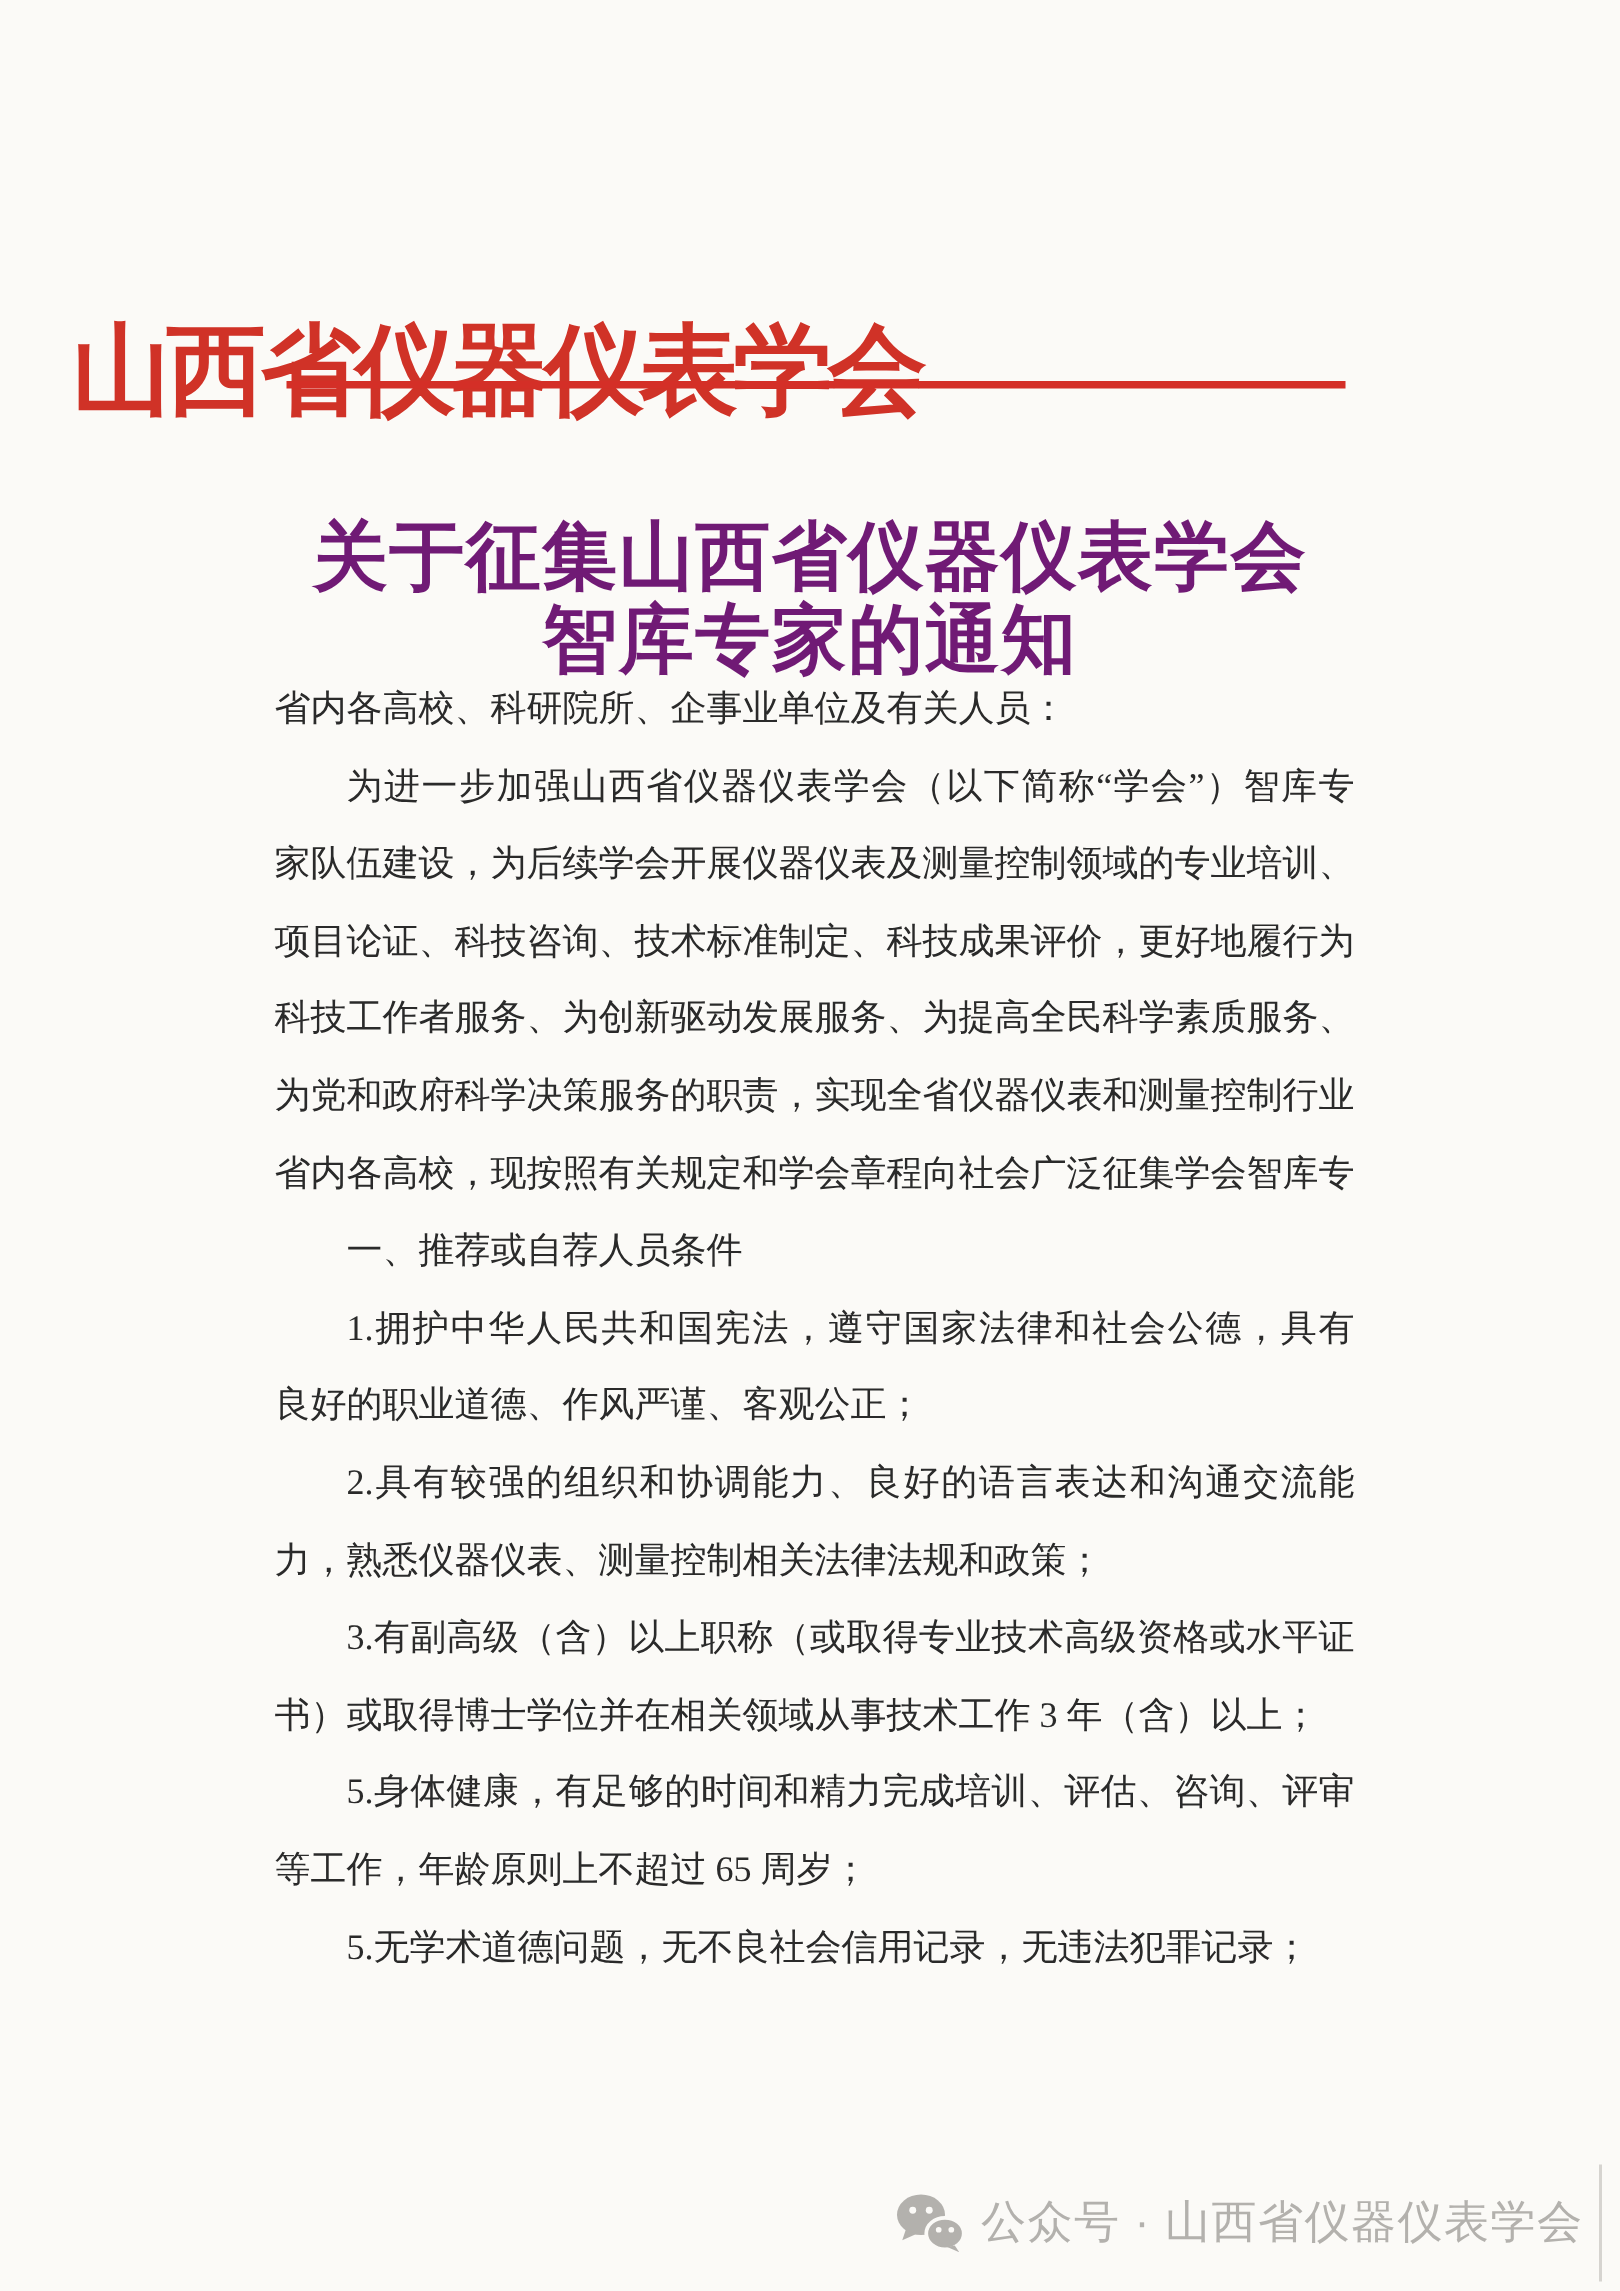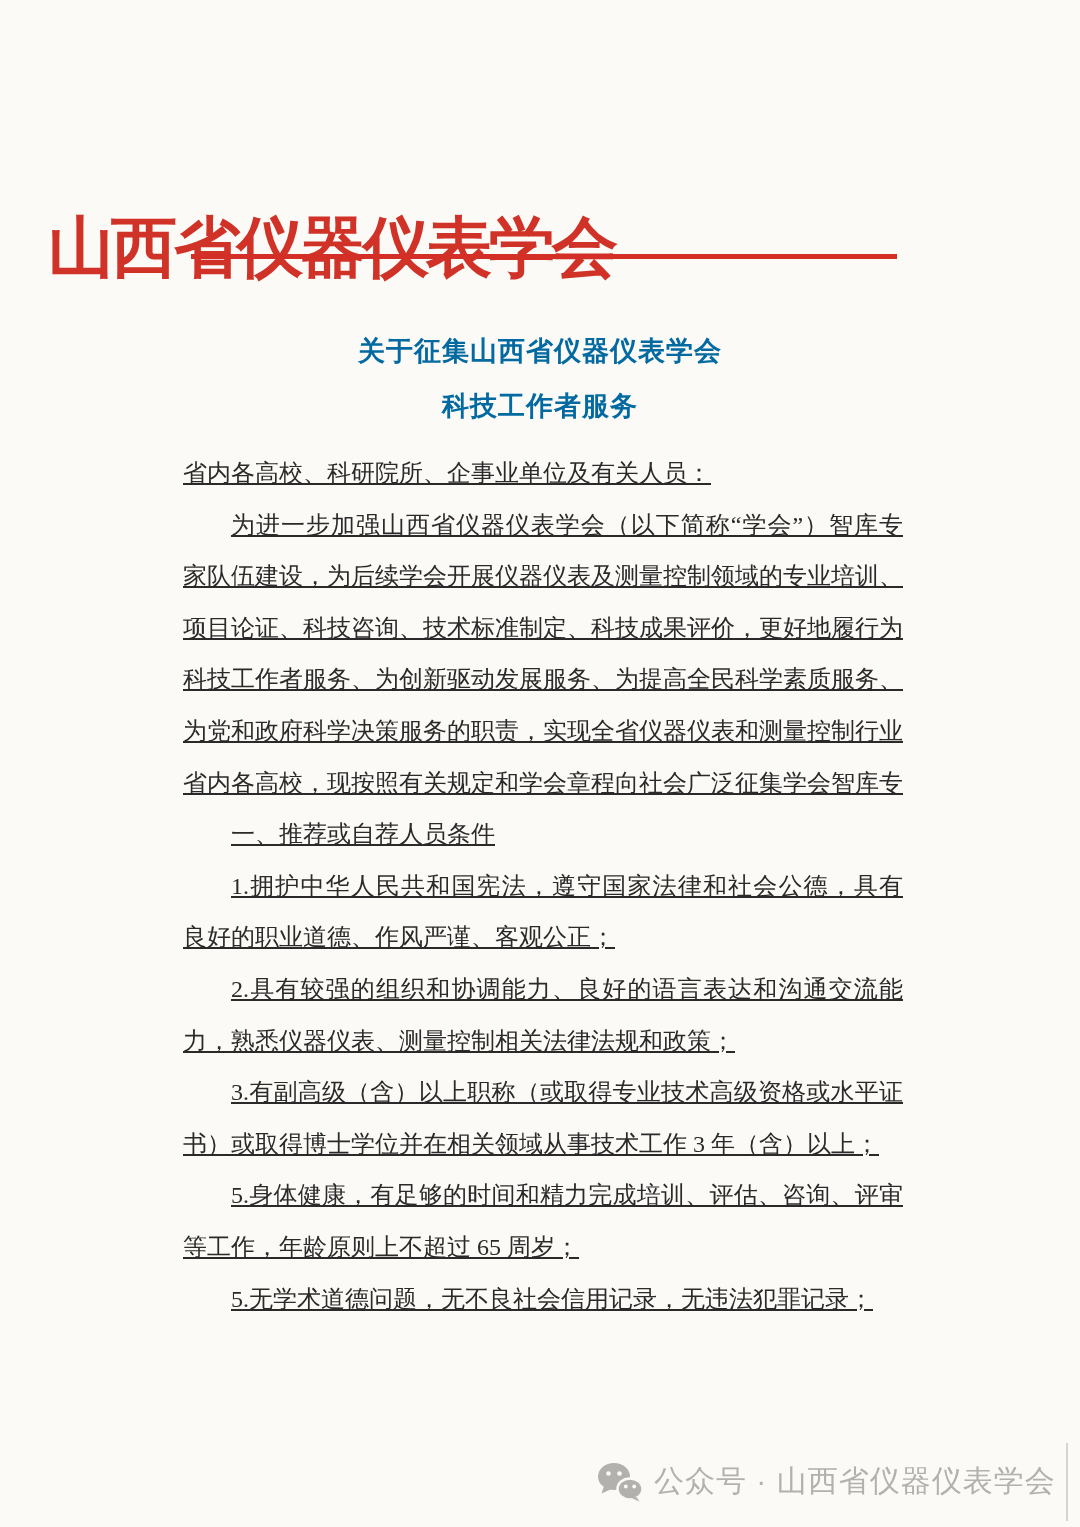--- a/index.html
+++ b/index.html
@@ -39,11 +39,11 @@
     left: 0;
     right: 0;
     text-align: center;
-    font-size: 27px;
+    font-size: 50px;
     font-weight: 700;
     line-height: 55px;
     letter-spacing: 1px;
-    color: #0369a1;
+    color: #701a75;
   }
   .notice-body {
     position: absolute;

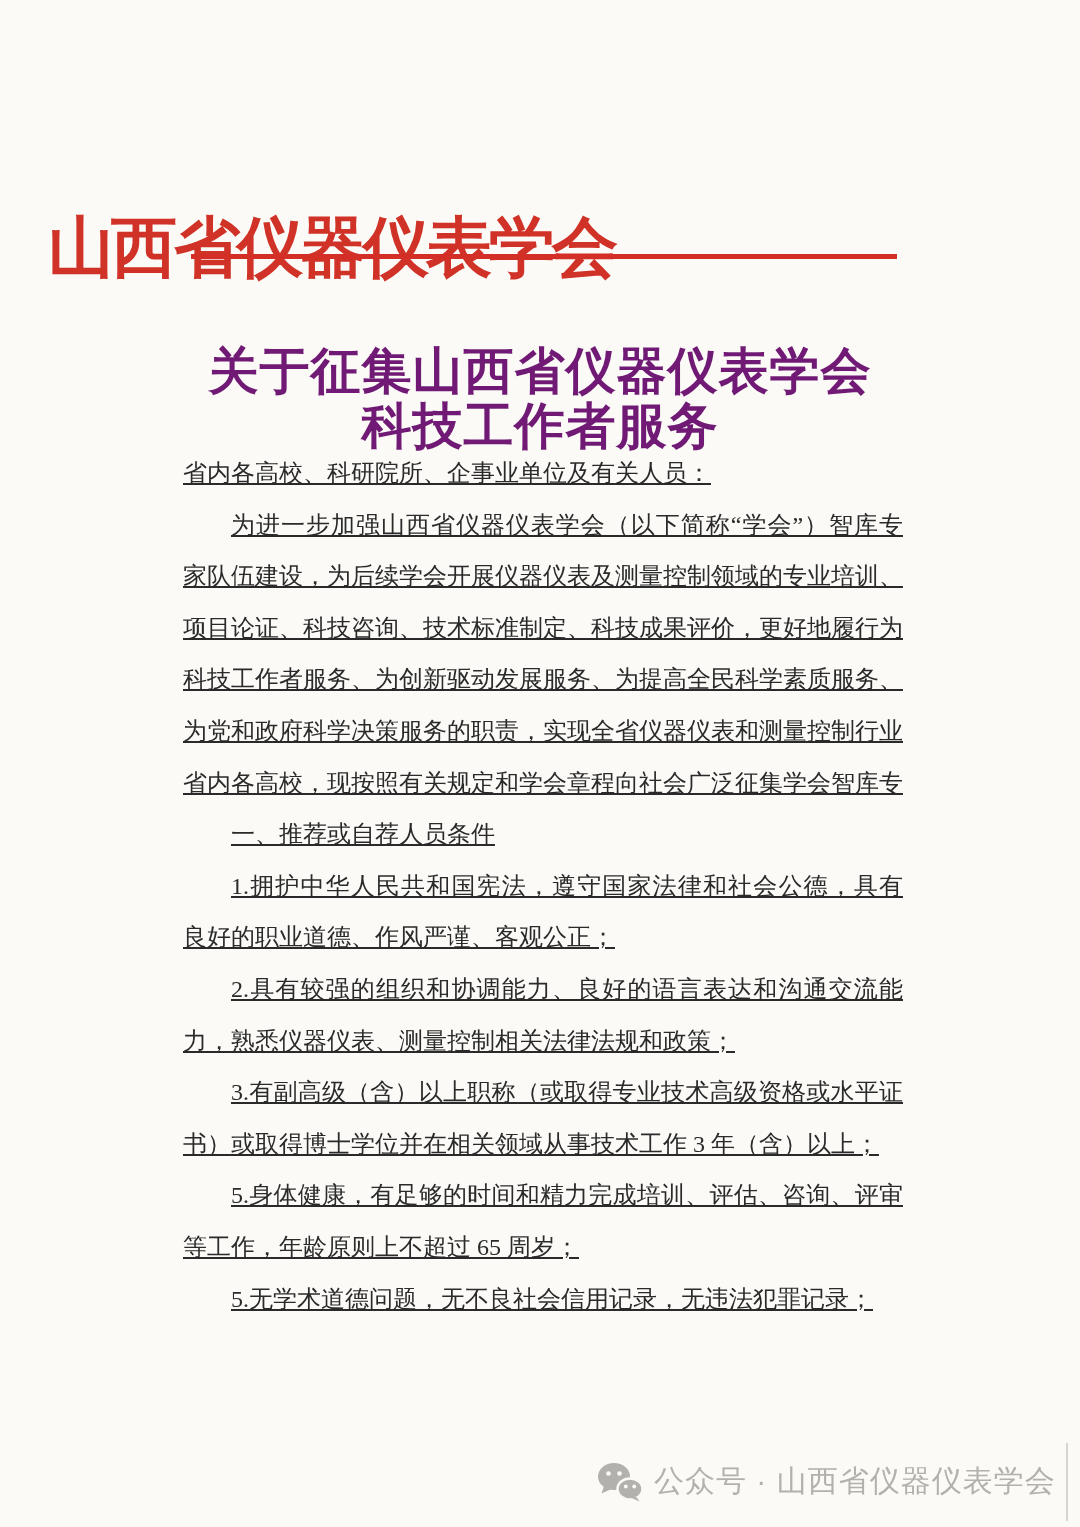--- a/index.html
+++ b/index.html
@@ -97,7 +97,7 @@
 
   <h2 class="notice-title">
     <div>关于征集山西省仪器仪表学会</div>
-    <div>科技工作者服务</div>
+    <div>智库专家的通知</div>
   </h2>
 
   <div class="notice-body">

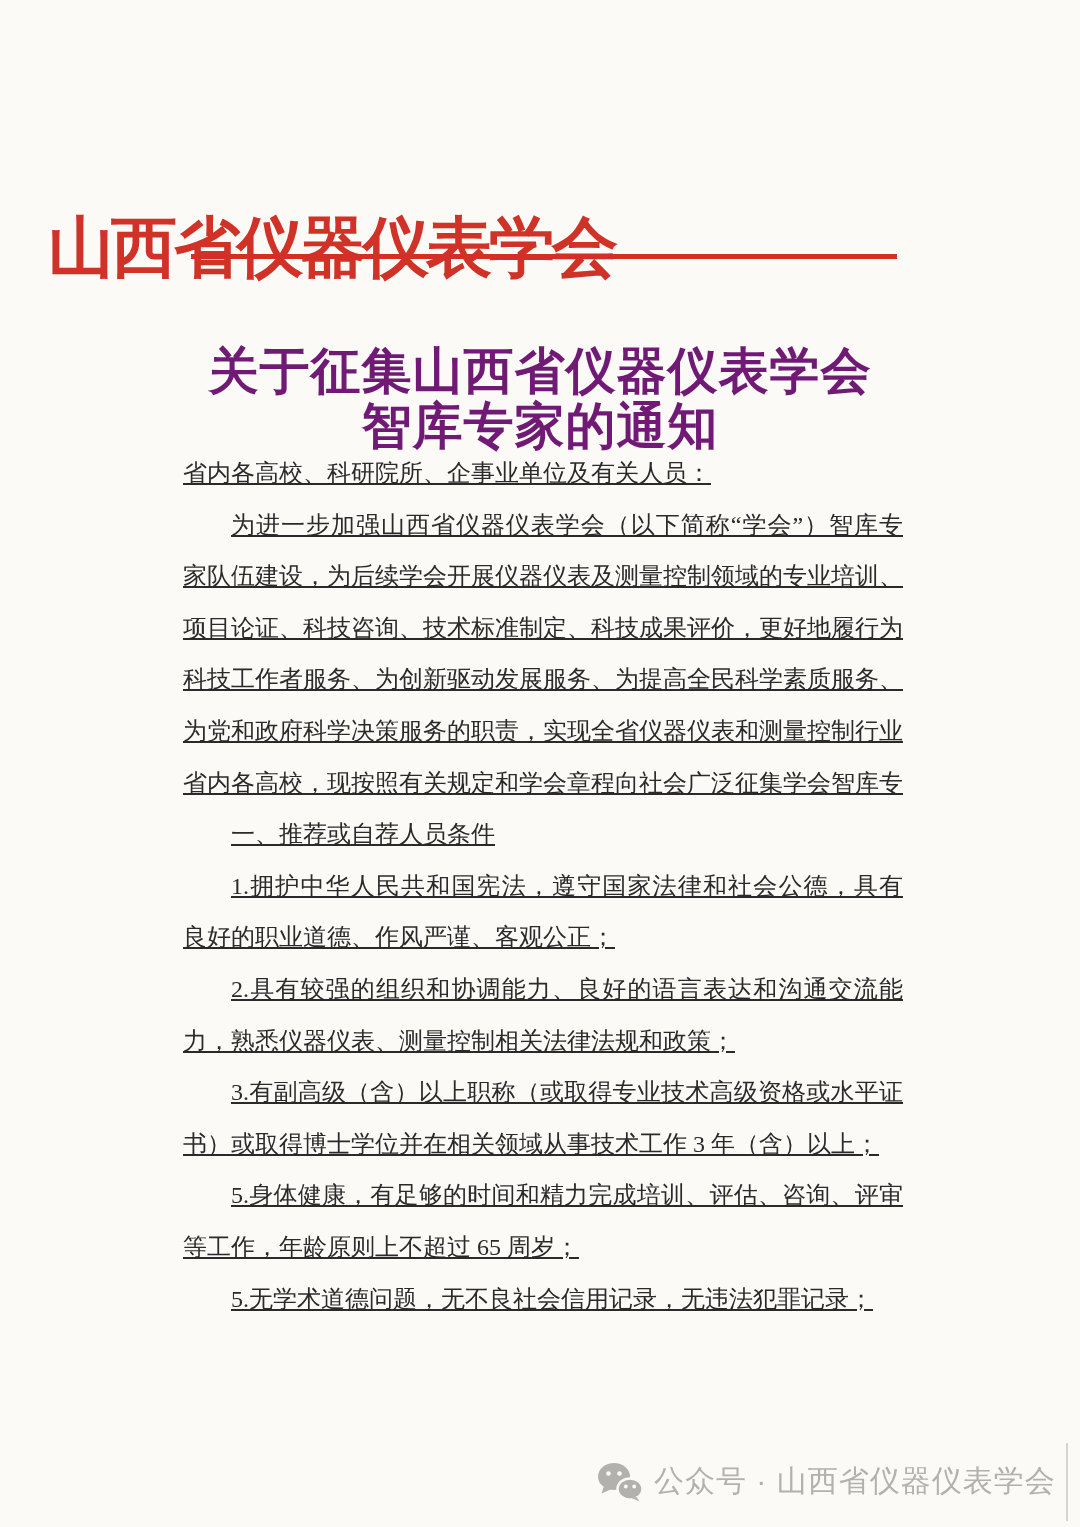--- a/index.html
+++ b/index.html
@@ -53,7 +53,6 @@
     font-size: 24px;
     line-height: 51.6px;
     color: #2a2a2a;
-    text-decoration: underline;
   }
   .line {
     text-align: justify;

